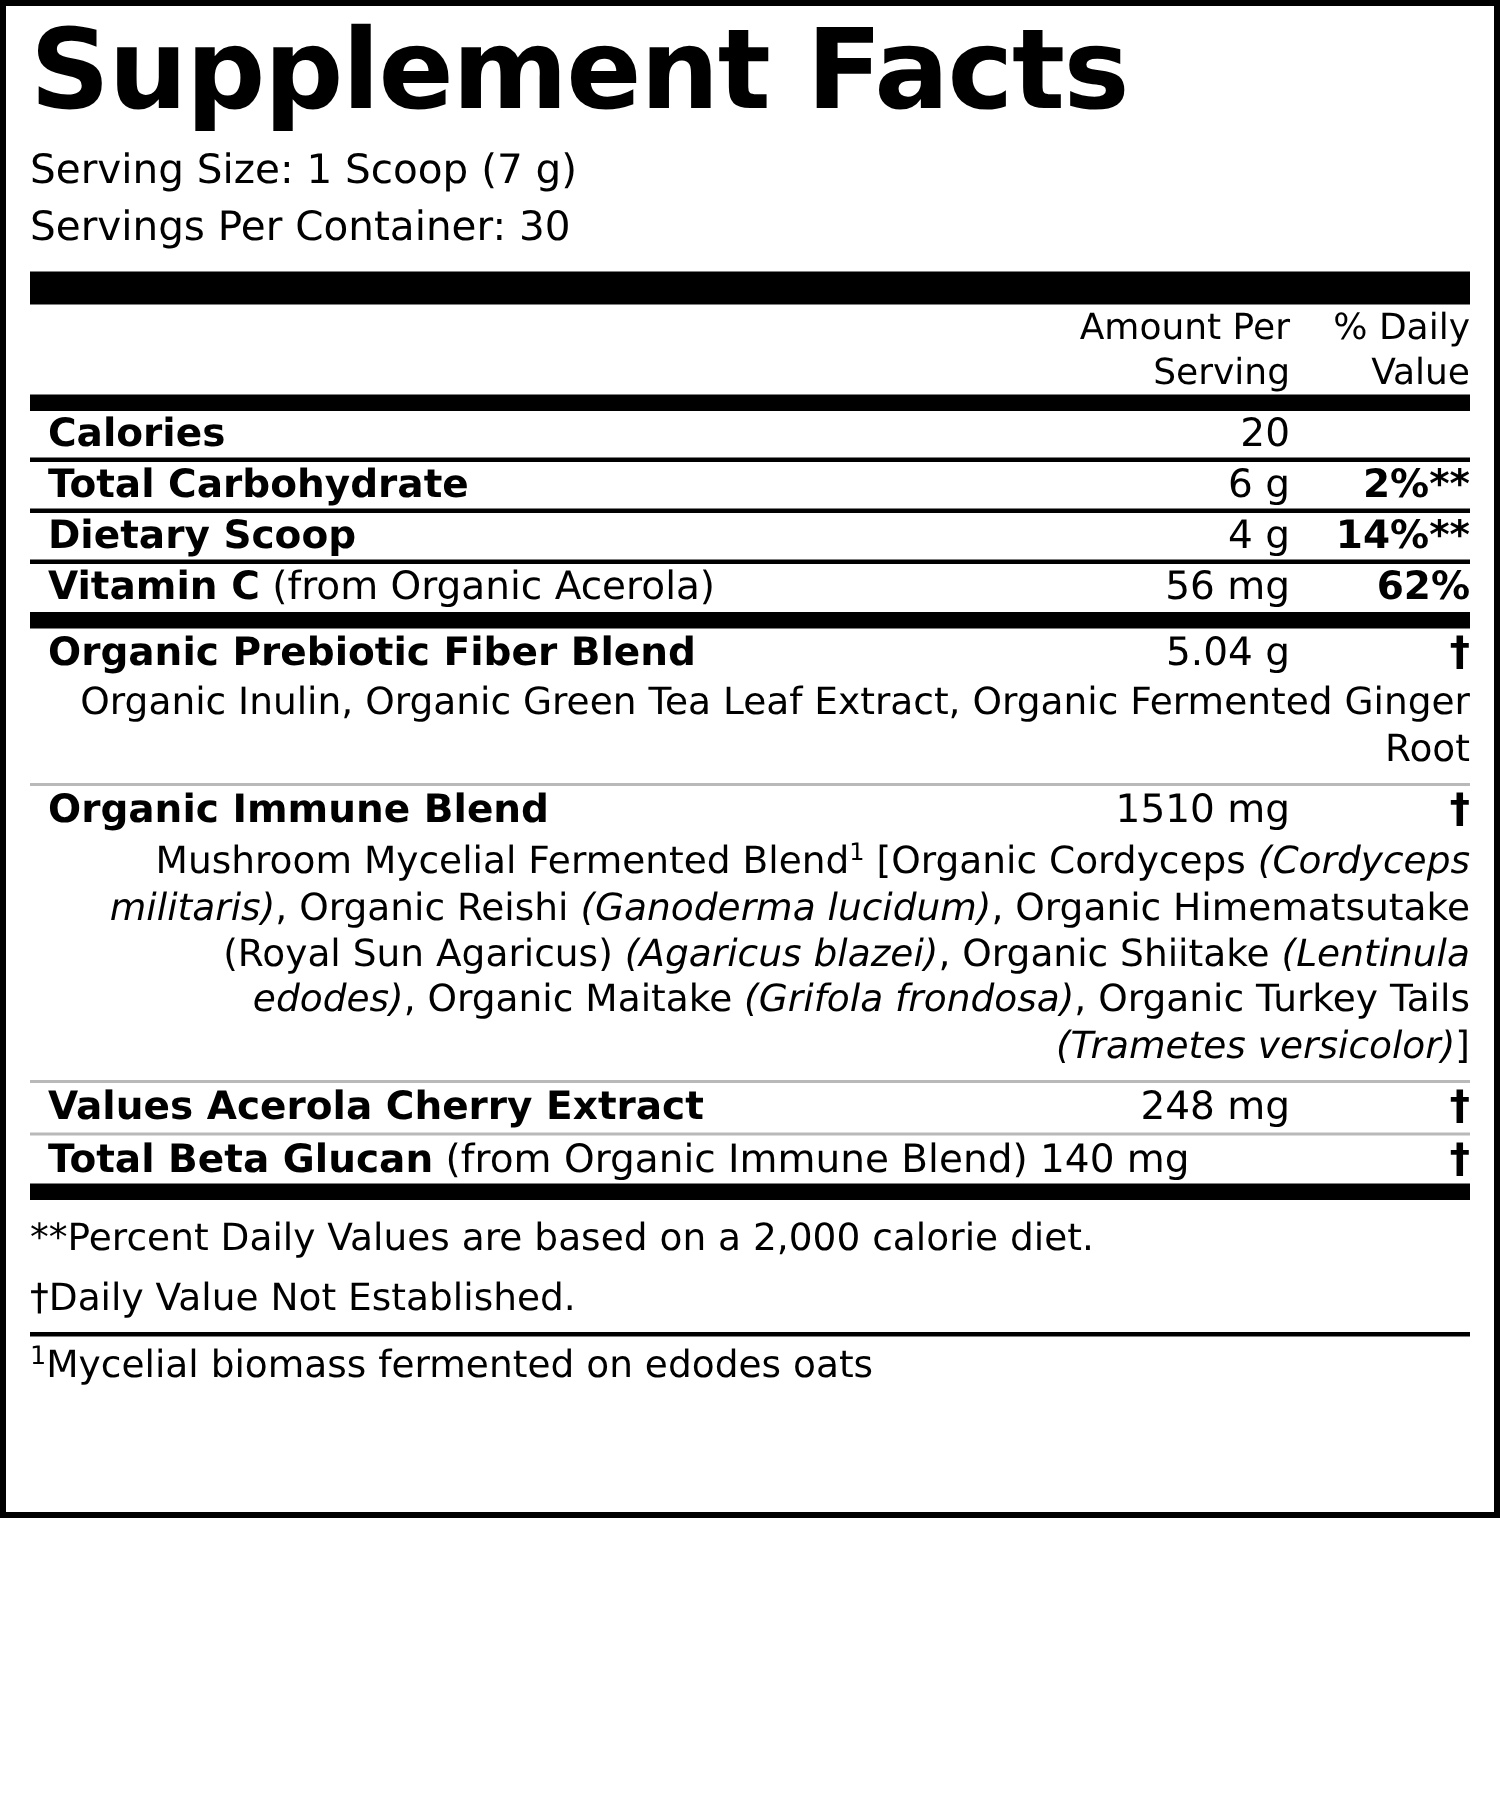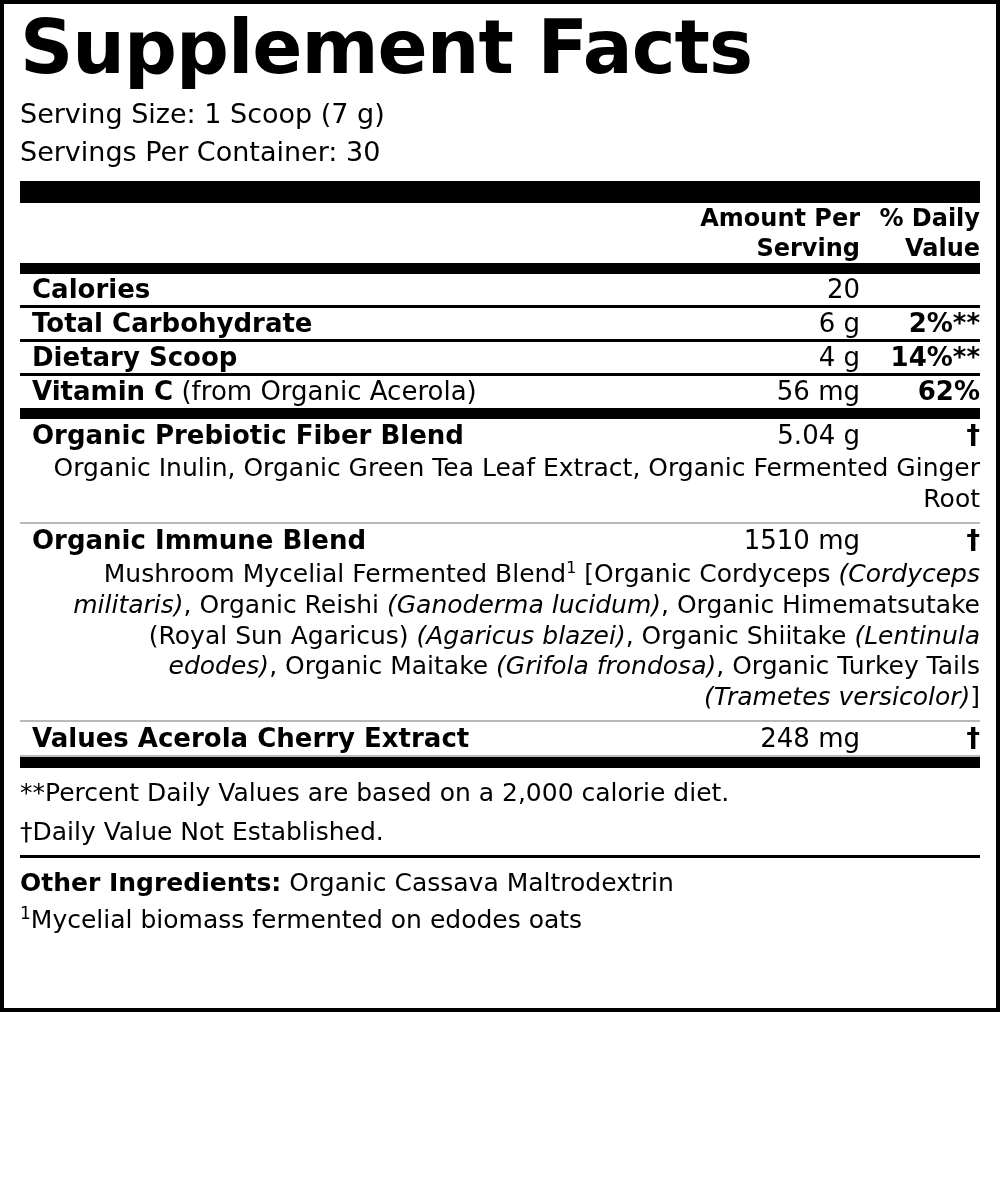--- a/index.html
+++ b/index.html
@@ -70,7 +70,7 @@
 
   .hdr-cell {
     font-size: 24px;
-    font-weight: bold;
+    font-weight: normal;
     line-height: 1.25;
     padding: 8px 0 8px 0;
   }

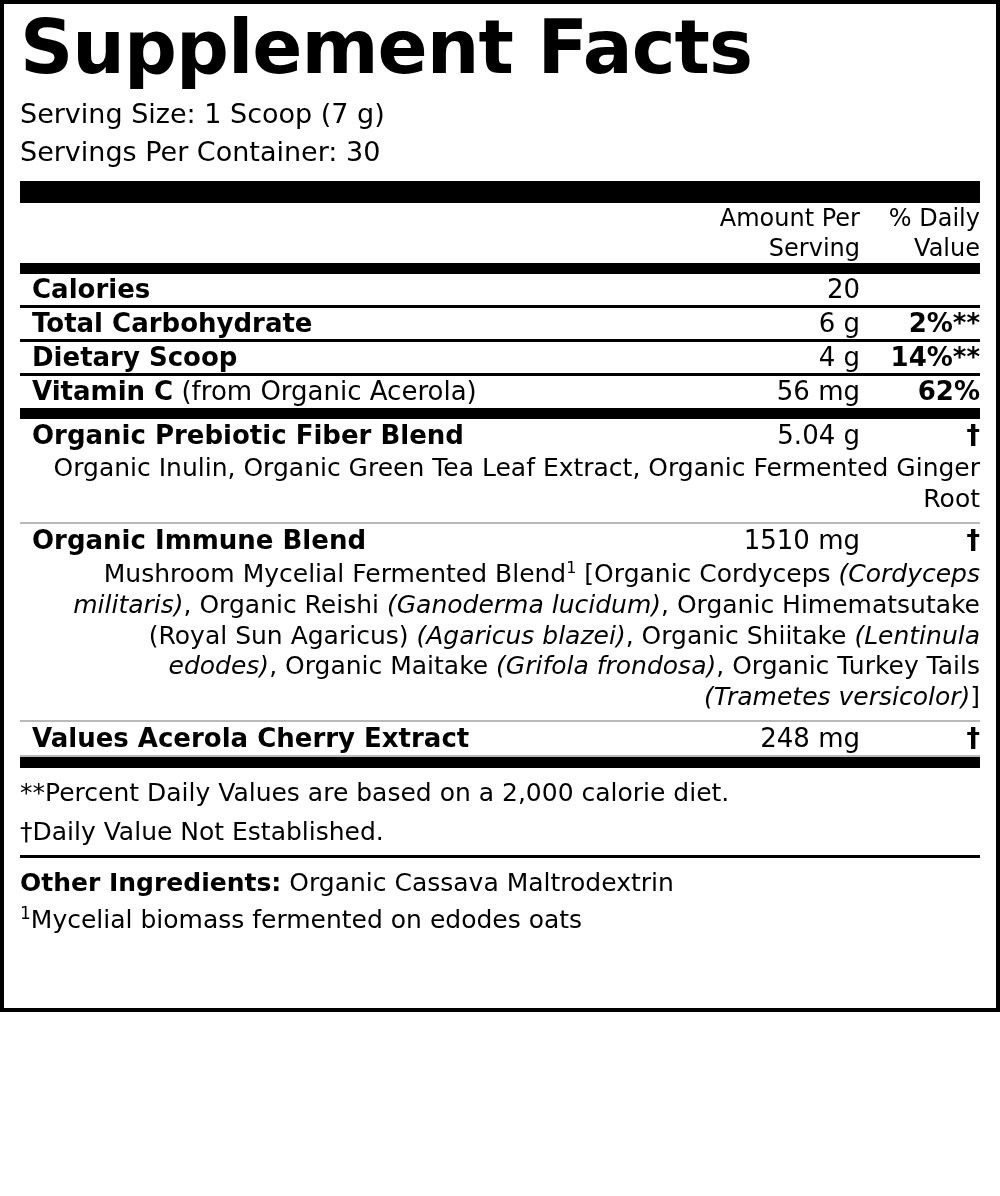--- a/index.html
+++ b/index.html
@@ -258,6 +258,16 @@
     </table>
   <div class="rule-hair"></div>
 
+  <table class="facts">
+    <tbody>
+        <tr>
+      <td class="row-name" colspan="2">
+        <b>Total Beta Glucan</b><span> (from Organic Immune Blend) 140 mg</span>
+      </td>
+      <td class="row-dv col-dv dagger">†</td>
+    </tr>
+  </tbody>
+    </table>
 
   <div class="rule-med"></div>
 

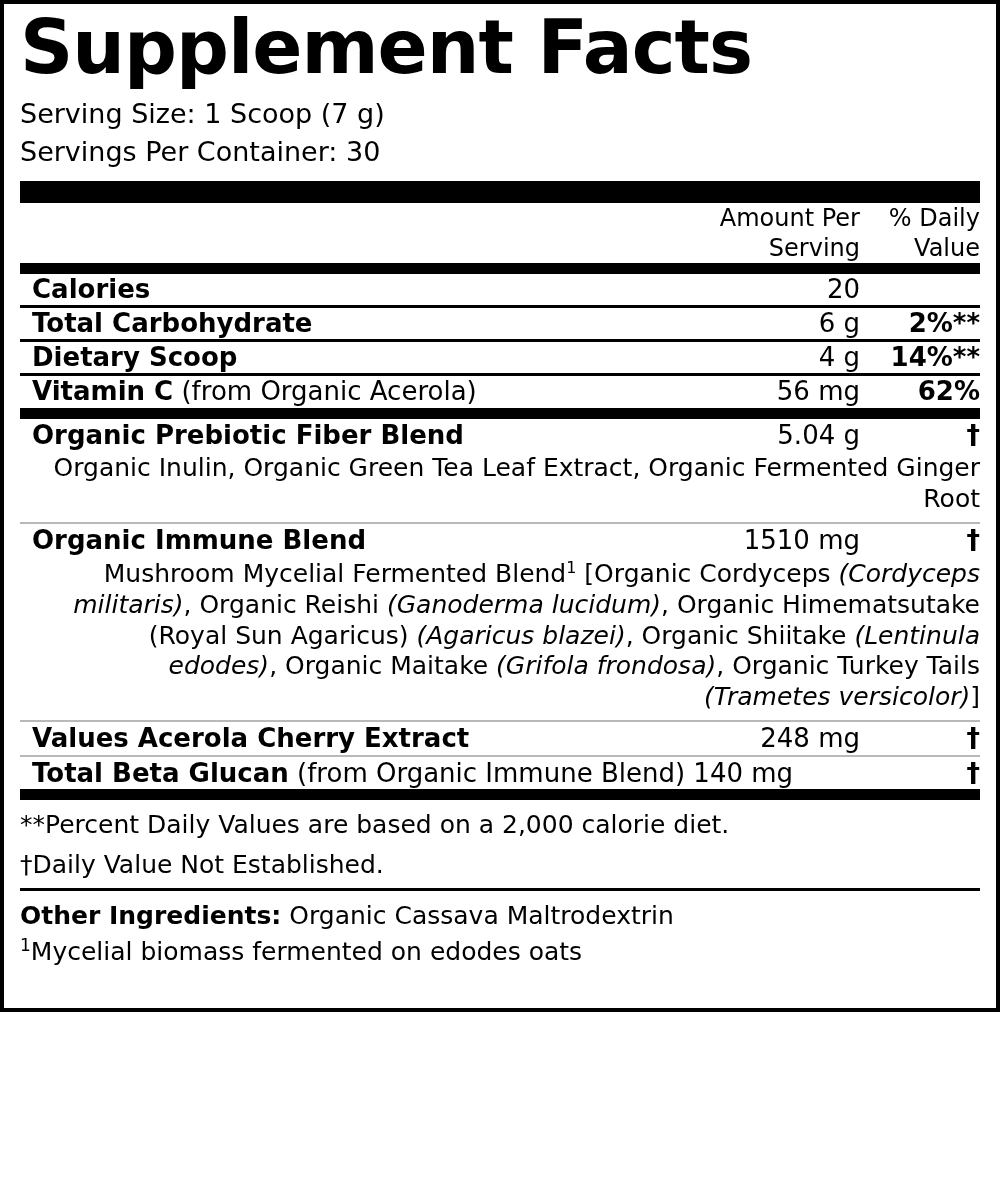--- a/index.html
+++ b/index.html
@@ -276,10 +276,6 @@
 
   <div class="rule-thin"></div>
 
-  <div class="other">
-    <b>Other Ingredients:</b>
-    <span>Organic Cassava Maltrodextrin</span>
-  </div>
   <div class="other" style="padding-top:2px;">
     <span class="small-sup">1</span><span>Mycelial biomass fermented on edodes oats</span>
   </div>

